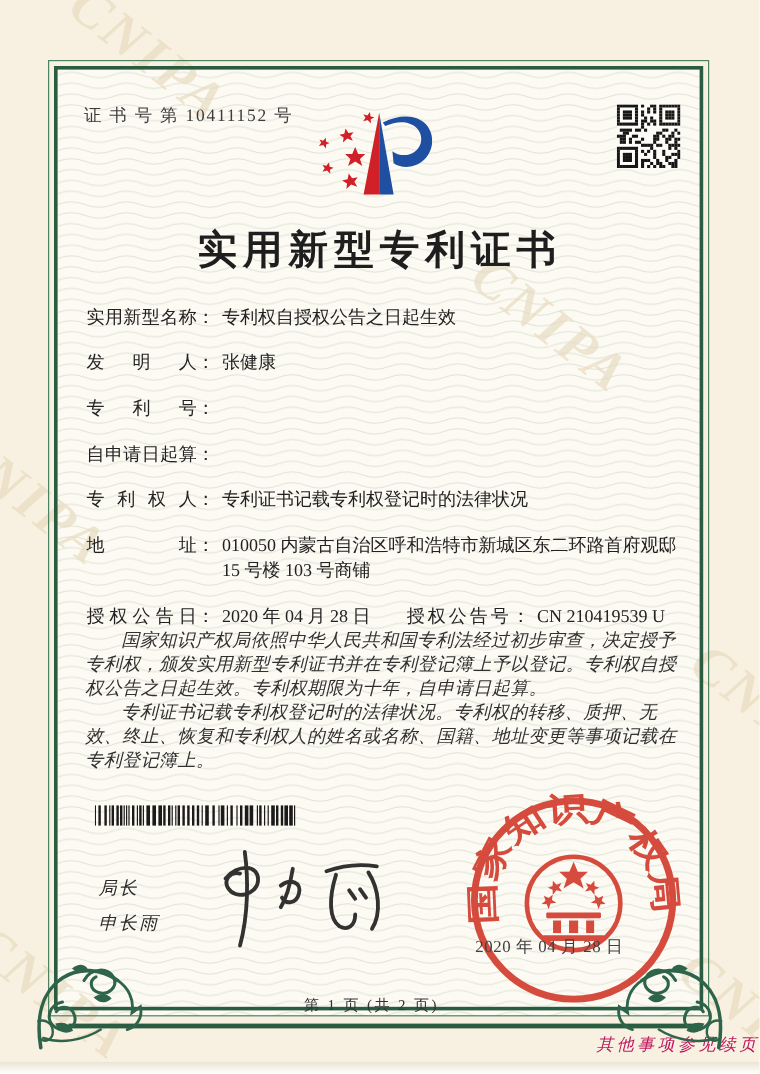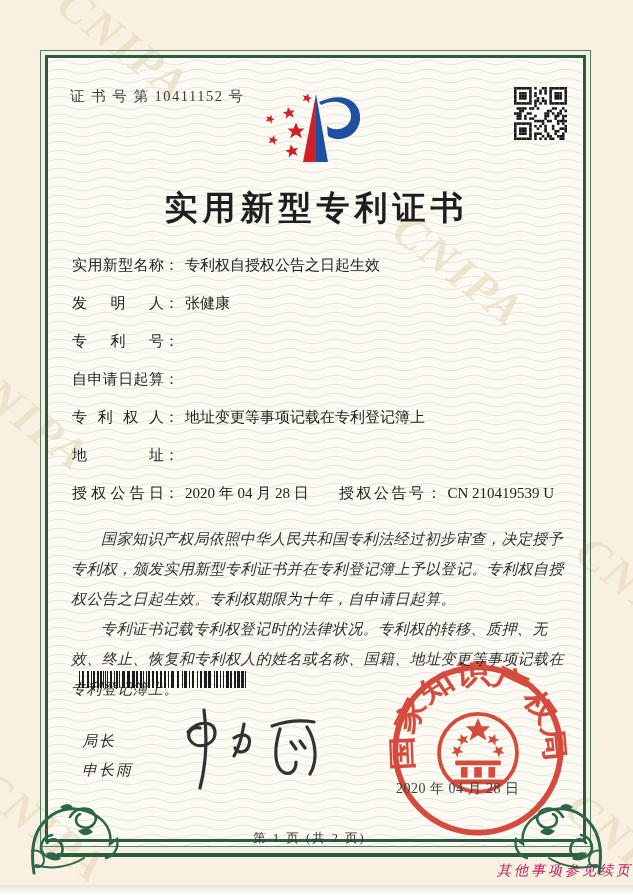--- a/index.html
+++ b/index.html
@@ -411,7 +411,7 @@
       <div class="frow">
         <span class="flabel">专利权人</span>
           <span class="fcolon">：</span>
-        <span class="fvalue">地址变更等事项记载在专利登记簿上</span>
+        <span class="fvalue">专利证书记载专利权登记时的法律状况</span>
       </div>
       <div class="frow">
         <span class="flabel">地址</span>

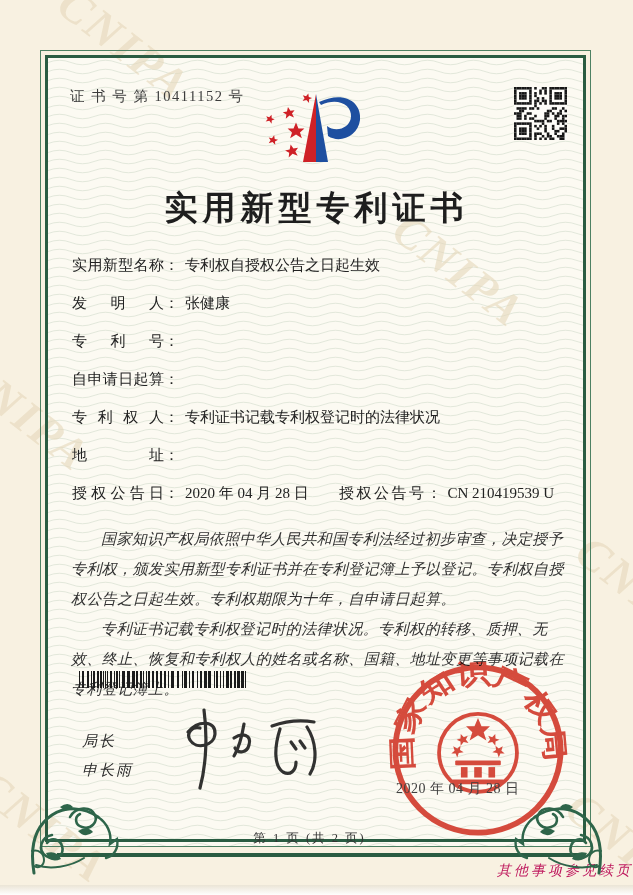--- a/index.html
+++ b/index.html
@@ -416,6 +416,7 @@
       <div class="frow">
         <span class="flabel">地址</span>
           <span class="fcolon">：</span>
+        <span class="fvalue">010050 内蒙古自治区呼和浩特市新城区东二环路首府观邸 15 号楼 103 号商铺</span>
       </div>
       <div class="grow">
         <span class="flabel">授权公告日</span>

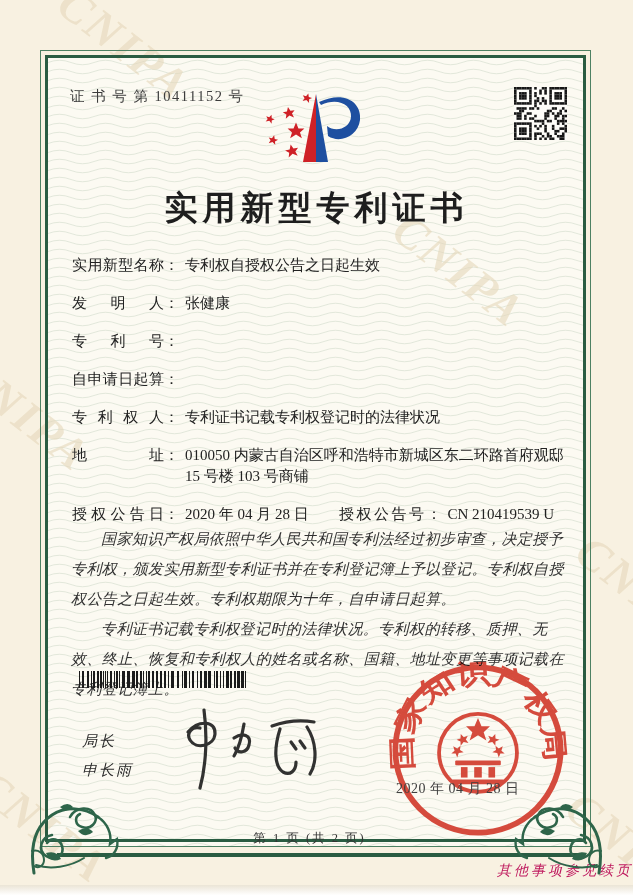--- a/index.html
+++ b/index.html
@@ -66,7 +66,7 @@
   .glabel2{letter-spacing:2.5px;margin-left:8px;text-align:right;}
   .paras{
     position:absolute;left:71px;top:524px;width:496px;
-    font-size:15px;line-height:30px;color:#303030;
+    font-size:15px;line-height:20px;color:#303030;
     font-style:italic;letter-spacing:.4px;
   }
   .paras p{margin:0;text-indent:2em;}

